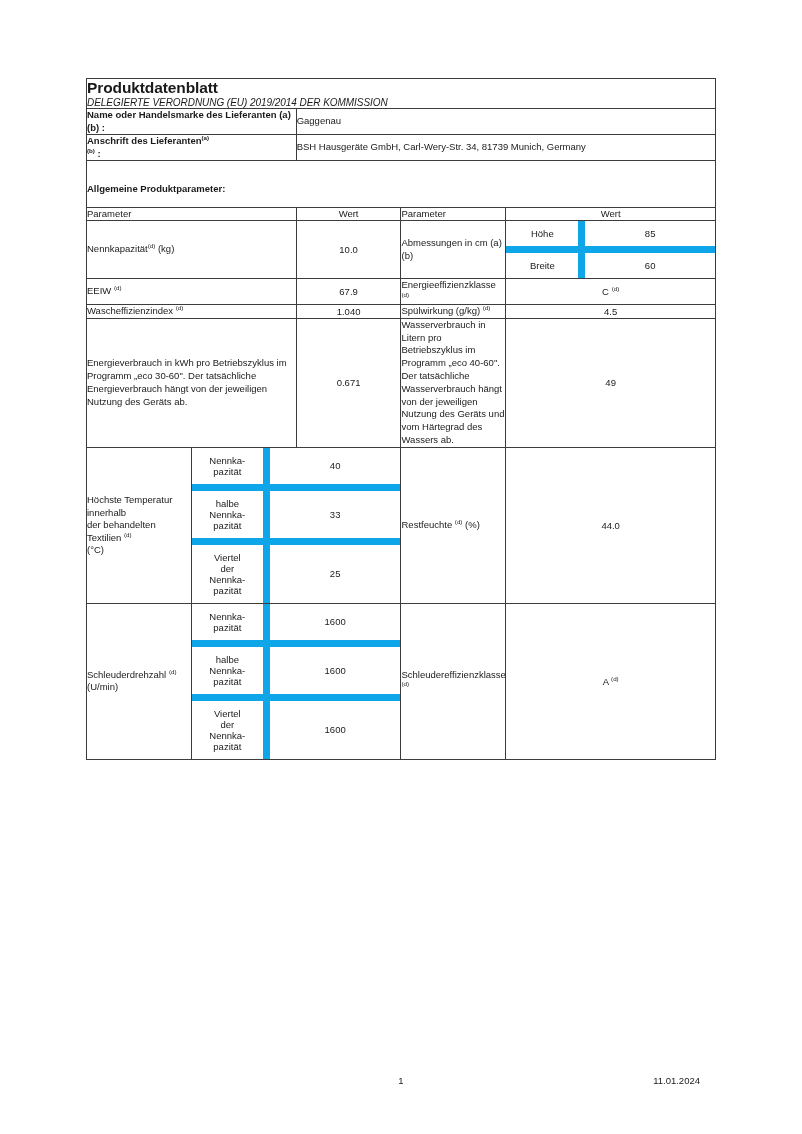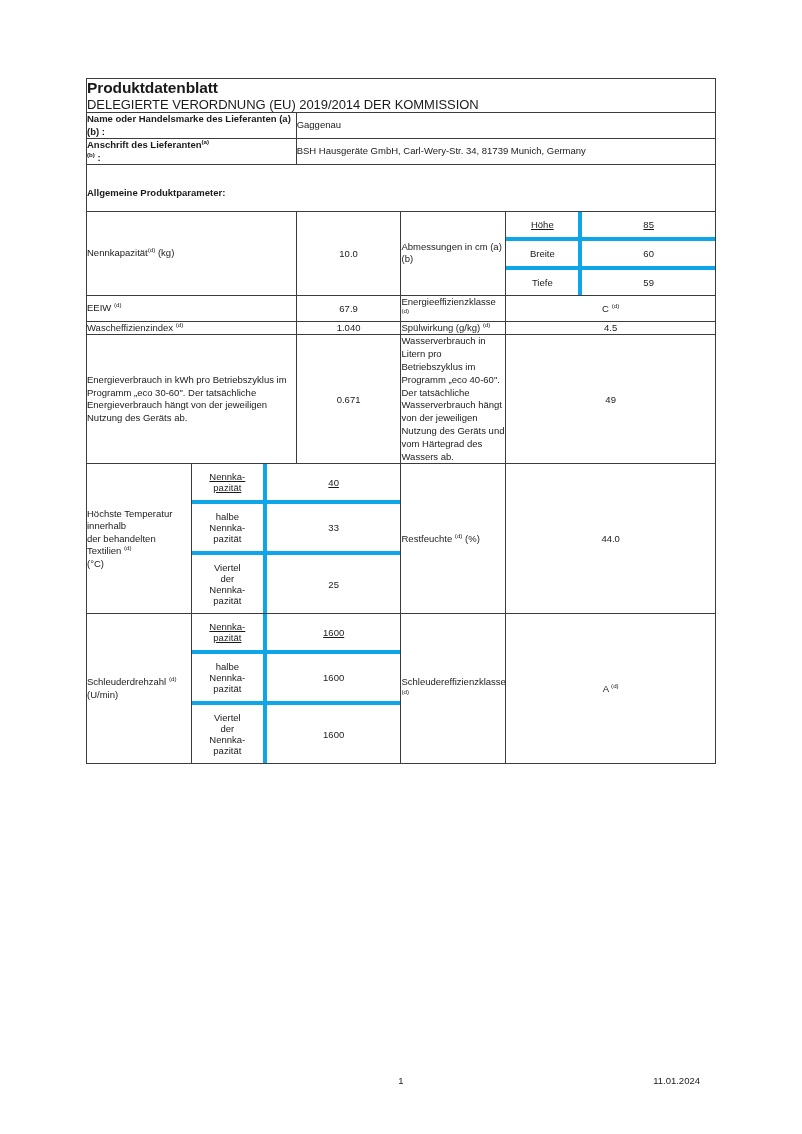--- a/index.html
+++ b/index.html
@@ -43,9 +43,10 @@
     padding: 14px 10px 0 10px;
   }
   .subtitle {
-    font-size: 13px;
+    font-size: 10px;
     padding: 14px 10px 13px 10px;
     letter-spacing: -0.05px;
+    font-style: italic;
   }
   .nb { border-bottom: 0 !important; }
   .nt { border-top: 0 !important; }

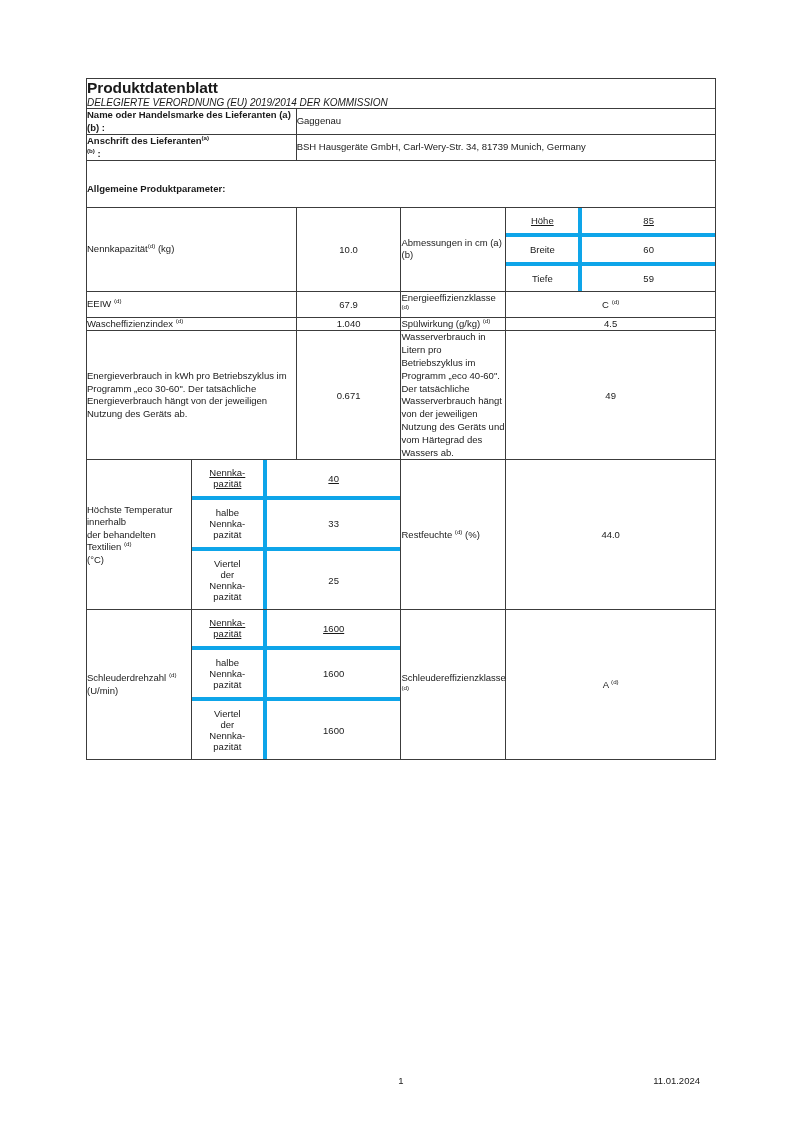--- a/index.html
+++ b/index.html
@@ -138,6 +138,12 @@
         <td colspan="6" class="lbl bold" style="padding-top:22px;padding-bottom:11px;">Allgemeine Produktparameter:</td>
       </tr>
 
+      <tr>
+        <td colspan="2" class="lbl">Parameter</td>
+        <td class="val" style="width:125px;">Wert</td>
+        <td colspan="1" class="lbl" style="width:189px;">Parameter</td>
+        <td colspan="2" class="val">Wert</td>
+      </tr>
 
       <tr>
         <td colspan="2" class="lbl">

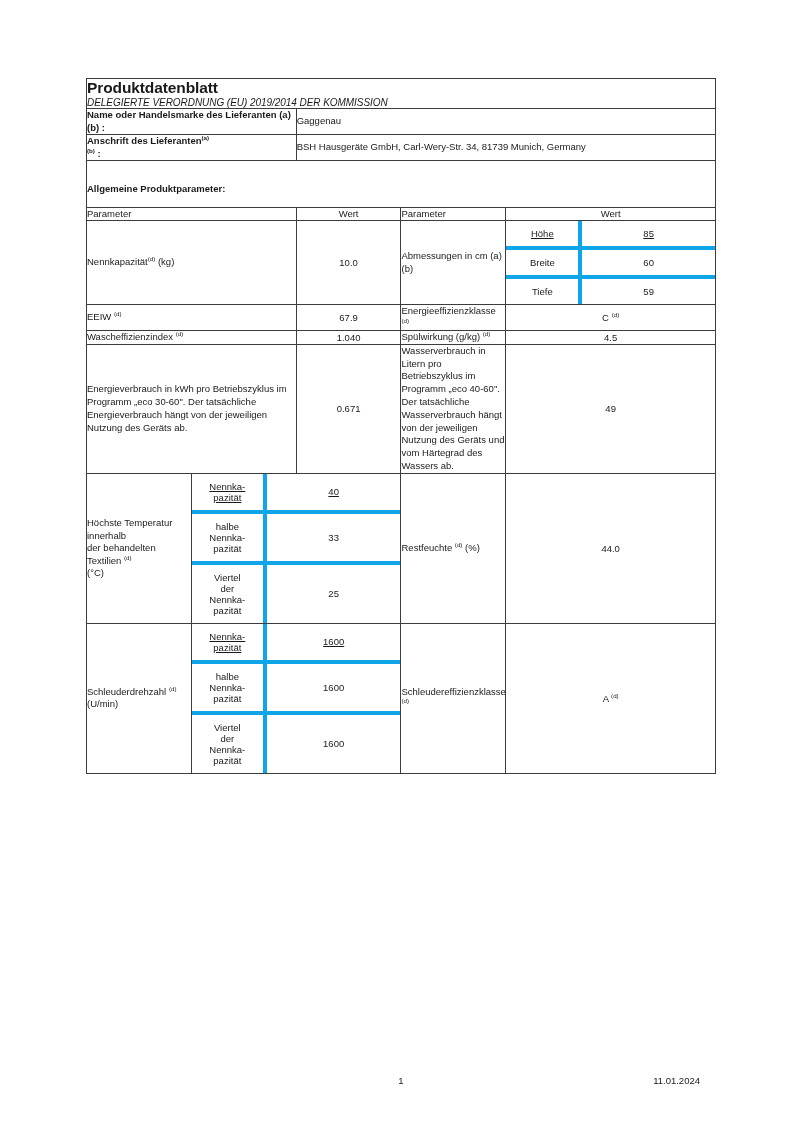--- a/index.html
+++ b/index.html
@@ -69,7 +69,7 @@
     text-align: center;
     vertical-align: middle;
   }
-  table.inner tr:first-child td { border-top: 0; text-decoration: underline; }
+  table.inner tr:first-child td { border-top: 0; }
   table.inner tr:last-child td { border-bottom: 0; }
   table.inner td:first-child { border-left: 0; }
   table.inner td:last-child { border-right: 0; }

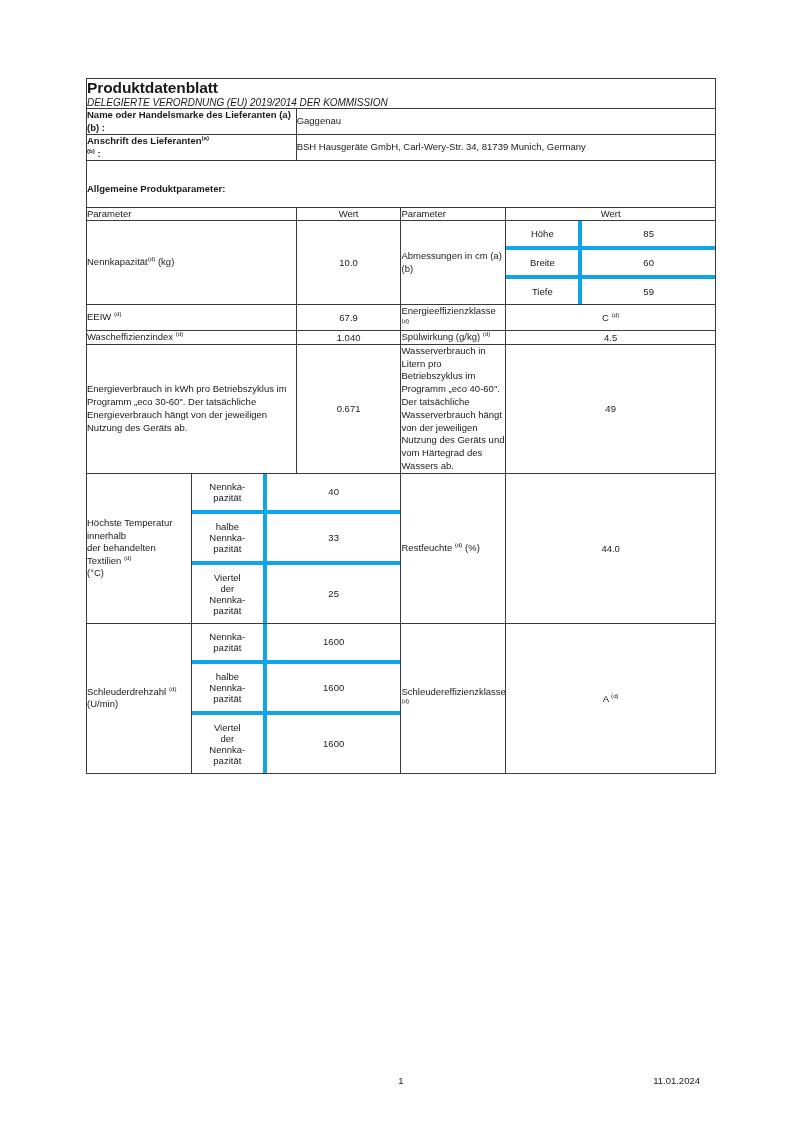--- a/index.html
+++ b/index.html
@@ -64,7 +64,7 @@
     font-size: 9.5px;
   }
   table.inner td {
-    border: 4px solid #0ea5e9;
+    border: 7px solid #0ea5e9;
     padding: 7px 4px;
     text-align: center;
     vertical-align: middle;

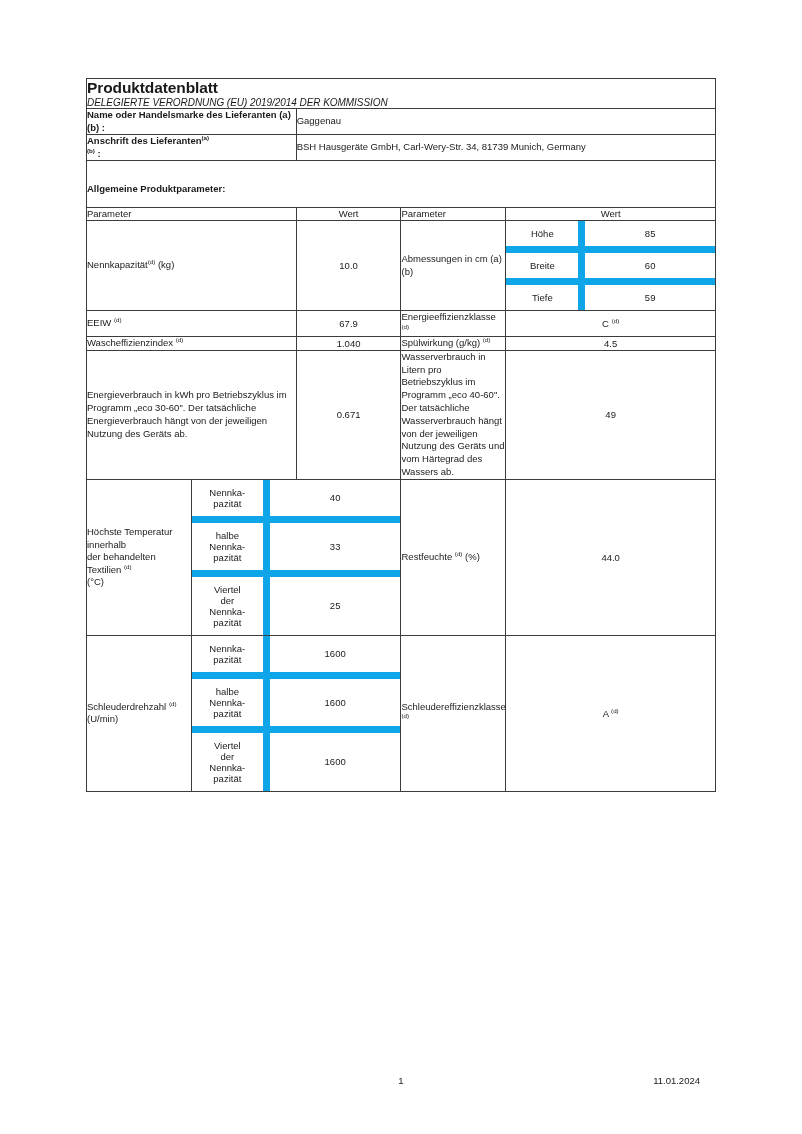--- a/index.html
+++ b/index.html
@@ -162,10 +162,6 @@
                 <td>Breite</td>
                 <td>60</td>
               </tr>
-              <tr>
-                <td>Tiefe</td>
-                <td>59</td>
-              </tr>
             </tbody>
           </table>
         </td>

